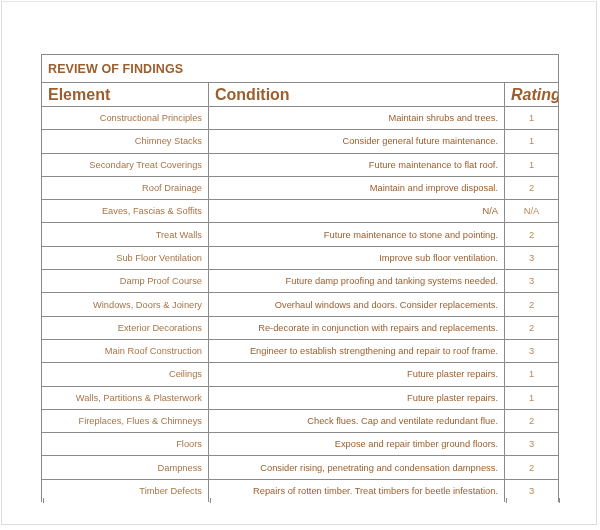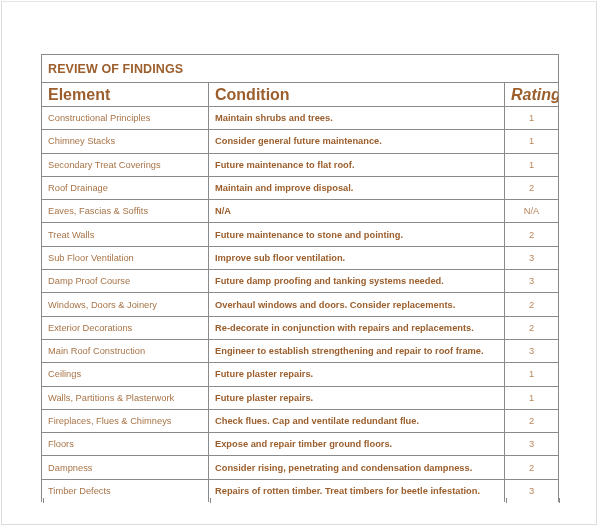--- a/index.html
+++ b/index.html
@@ -18,7 +18,7 @@
                   padding-left: 6px; letter-spacing: 0.1px; }
   .head-row th { height: 23px; font-size: 16px; font-weight: bold; color: #9b5e2c; text-align: left; }
   .head-row th.rating { text-align: left; font-style: italic; }
-  .data-row td { height: 22.3px; font-size: 9.3px; }
+  .data-row td { height: 22.3px; font-size: 9.3px; text-align: right; }
   .data-row td.element { color: #a87447; }
   .data-row td.condition { font-weight: bold; color: #9b5e2c; }
   .data-row td.rating { text-align: center; color: #b8865a; }

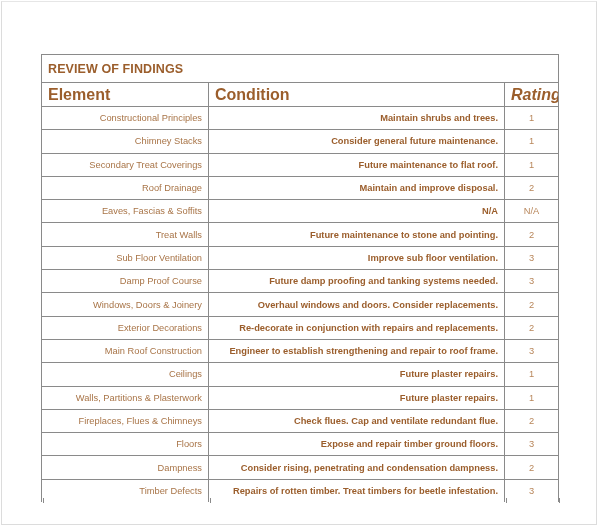--- a/index.html
+++ b/index.html
@@ -20,7 +20,7 @@
   .head-row th.rating { text-align: left; font-style: italic; }
   .data-row td { height: 22.3px; font-size: 9.3px; text-align: right; }
   .data-row td.element { color: #a87447; }
-  .data-row td.condition { font-weight: bold; color: #9b5e2c; }
+  .data-row td.condition { font-weight: normal; color: #9b5e2c; }
   .data-row td.rating { text-align: center; color: #b8865a; }
   .findings tr.last td { border-bottom: none; }
   .tail { position: absolute; top: 498px; width: 1px; height: 5px; background: #8a8a8a; }

